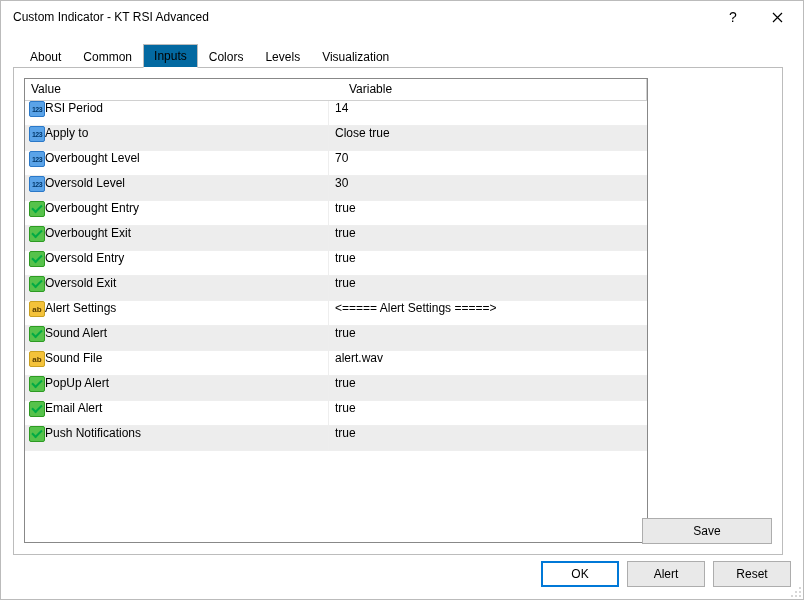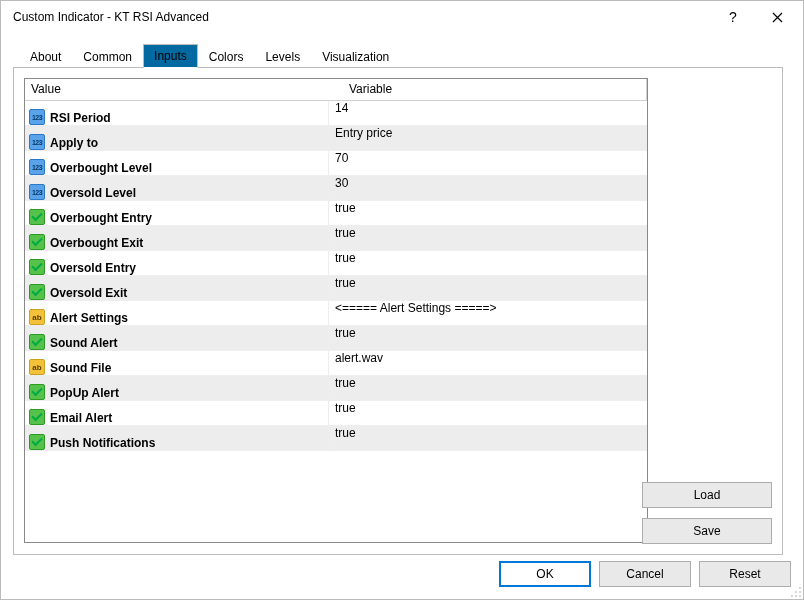--- a/index.html
+++ b/index.html
@@ -117,12 +117,10 @@
   .cell-var {
     width: 304px;
     display: flex;
-    align-items: flex-end;
-    gap: 5px;
+    align-items: flex-start;
     padding: 0 4px;
     border-right: 1px solid #eee;
     height: 100%;
-    font-weight: bold;
   }
   .cell-val {
     flex: 1;

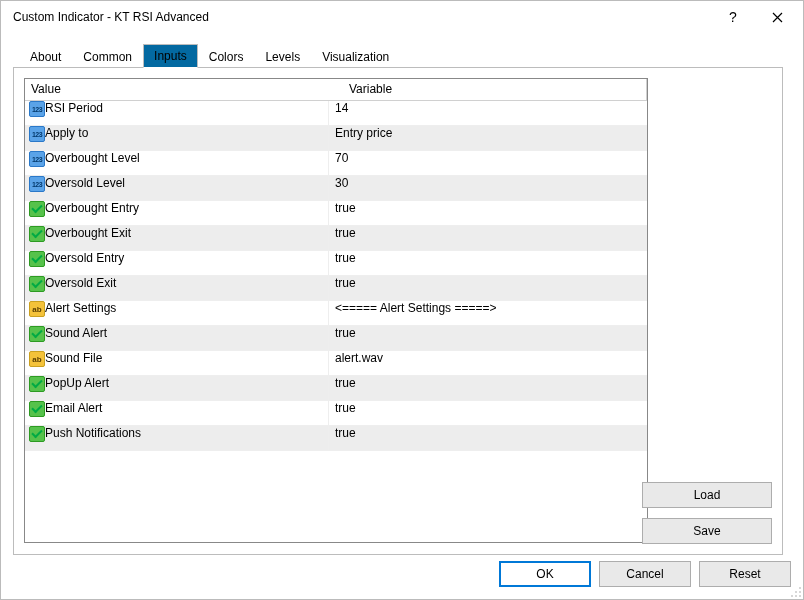--- a/index.html
+++ b/index.html
@@ -241,7 +241,7 @@
               <span>Apply to</span>
             </div>
             <div class="cell-val">
-              <span>Entry price</span>
+              <span>Close true</span>
             </div>
           </div>
           <div class="row">

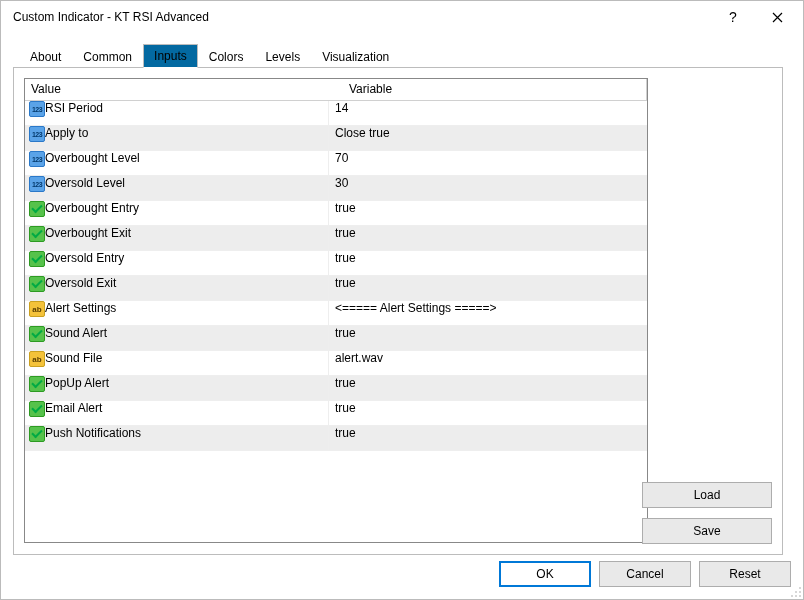--- a/index.html
+++ b/index.html
@@ -356,7 +356,6 @@
     </div>
 
     <div class="side-btns">
-      <div class="btn">Load</div>
       <div class="btn">Save</div>
     </div>
 

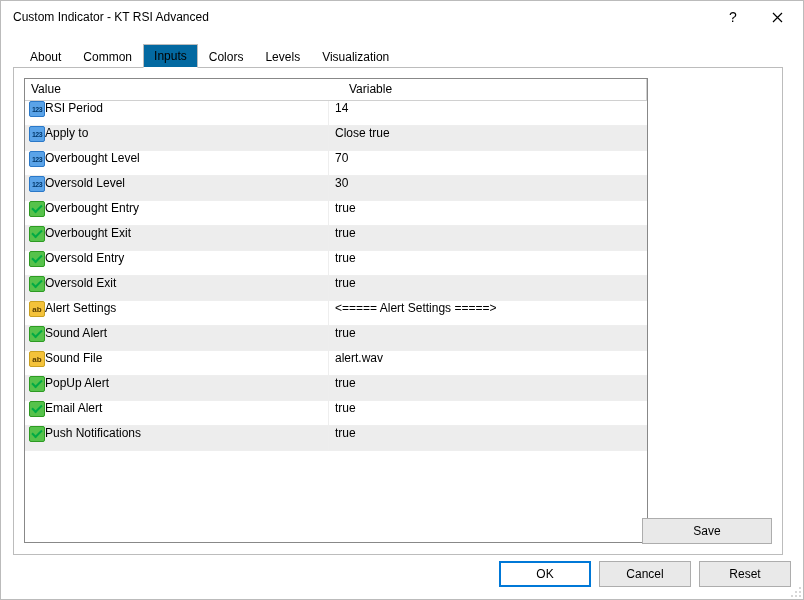--- a/index.html
+++ b/index.html
@@ -177,7 +177,7 @@
     display: flex;
     gap: 8px;
   }
-  .bottom-btns .btn { width: 92px; }
+  .bottom-btns .btn { width: 78px; }
   .btn.primary {
     border: 2px solid #0078d7;
     background: #fff;

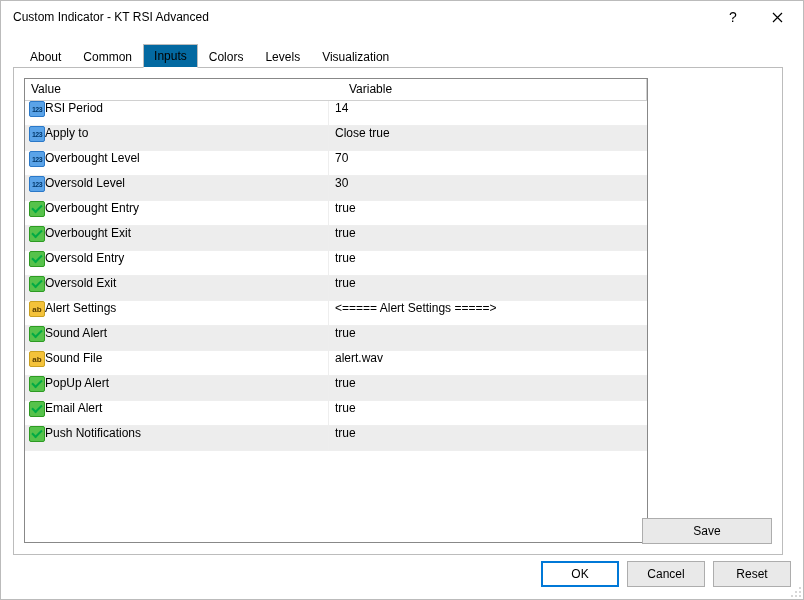--- a/index.html
+++ b/index.html
@@ -363,7 +363,7 @@
 
   <div class="bottom-btns">
     <div class="btn primary">OK</div>
-    <div class="btn">Cancel</div>
+    <div class="btn">Alert</div>
     <div class="btn">Reset</div>
   </div>
 

